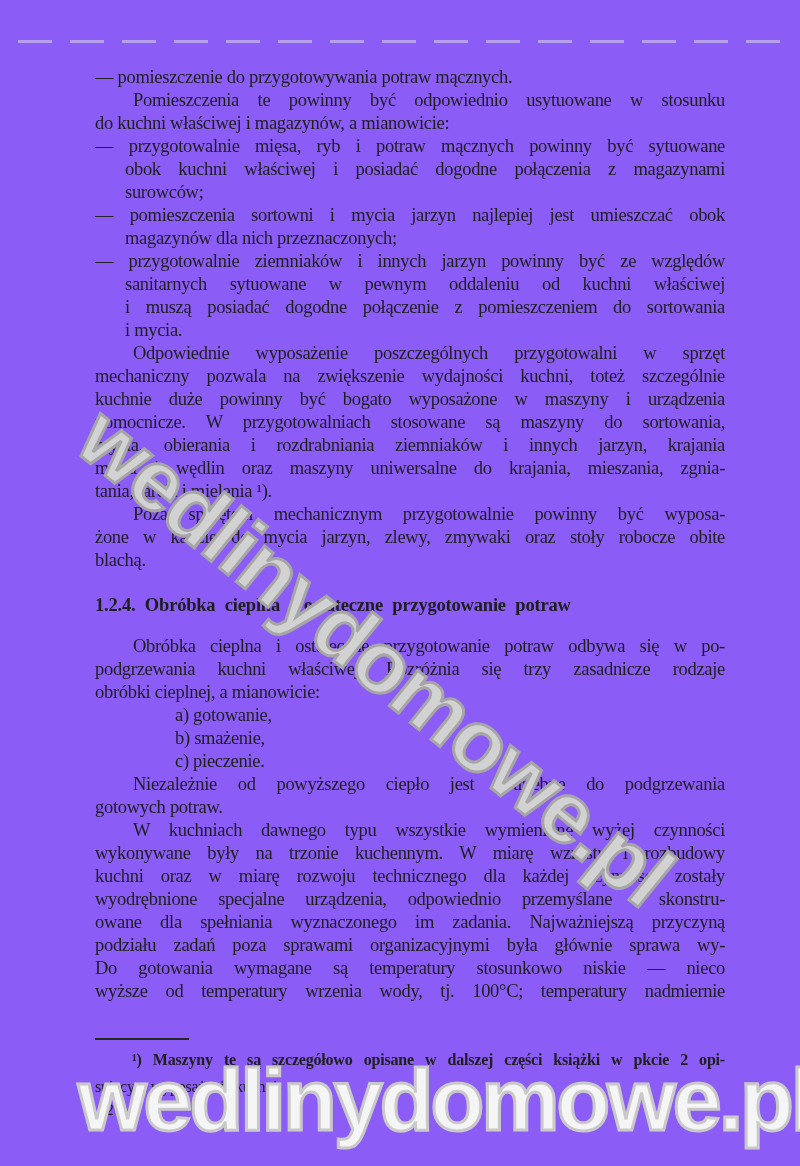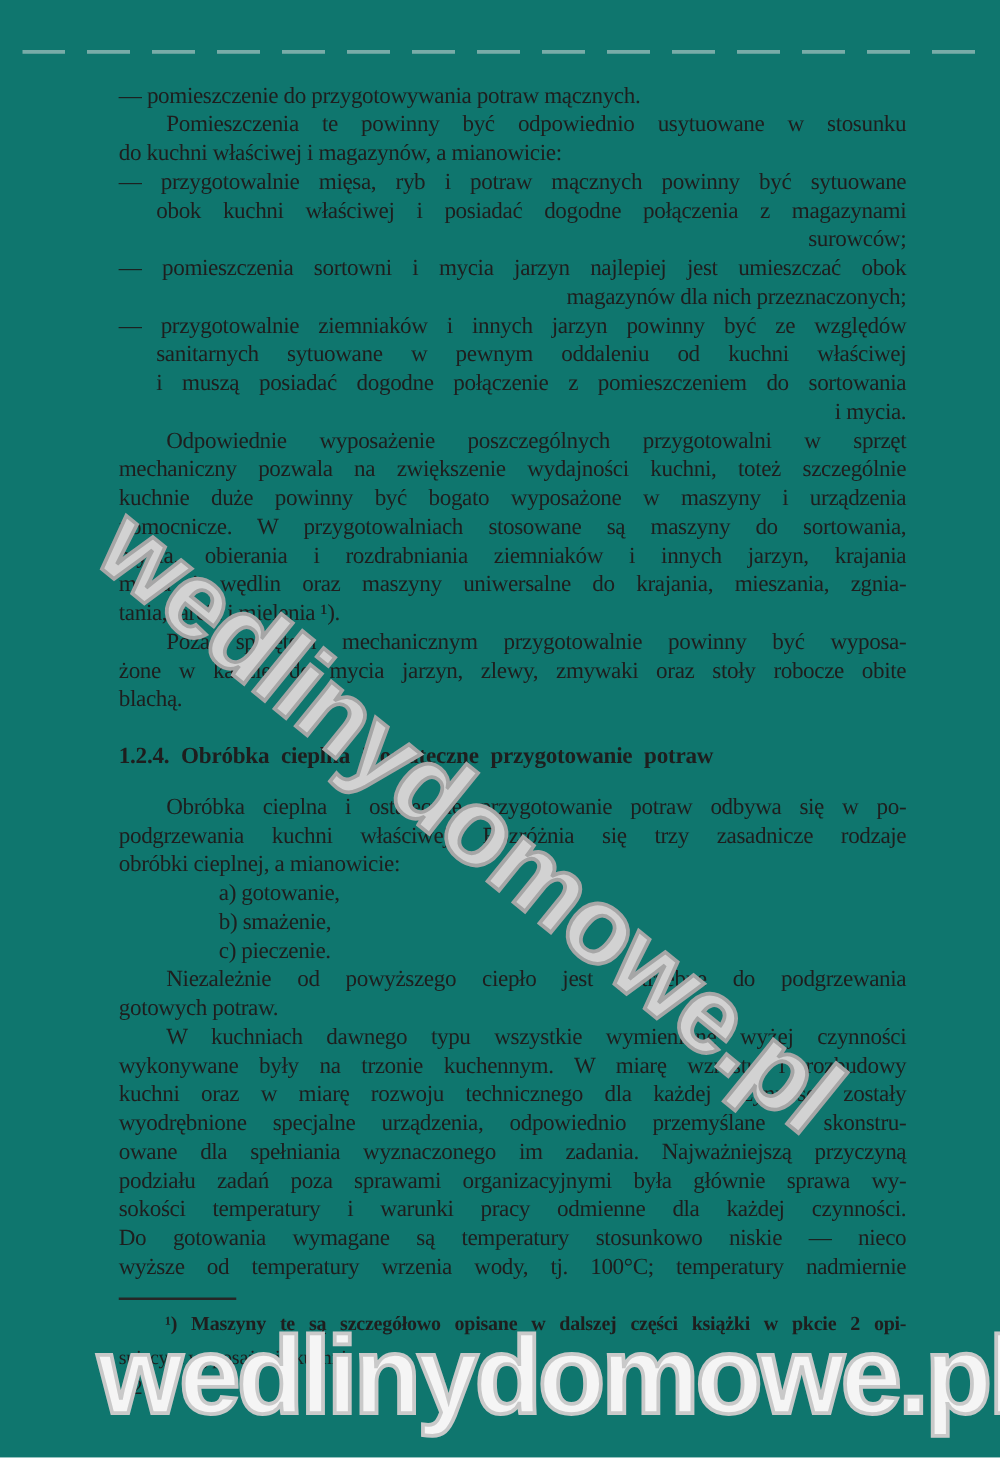--- a/index.html
+++ b/index.html
@@ -4,7 +4,7 @@
 <style>
   html,body{margin:0;padding:0;background:#ffffff;}
   .page{
-    position:relative;width:800px;height:1166px;background:#0f766e;overflow:hidden;
+    position:relative;width:800px;height:1166px;background:#8b5cf6;overflow:hidden;
     font-family:"Liberation Serif", serif;color:#1e1e1e;
   }
   

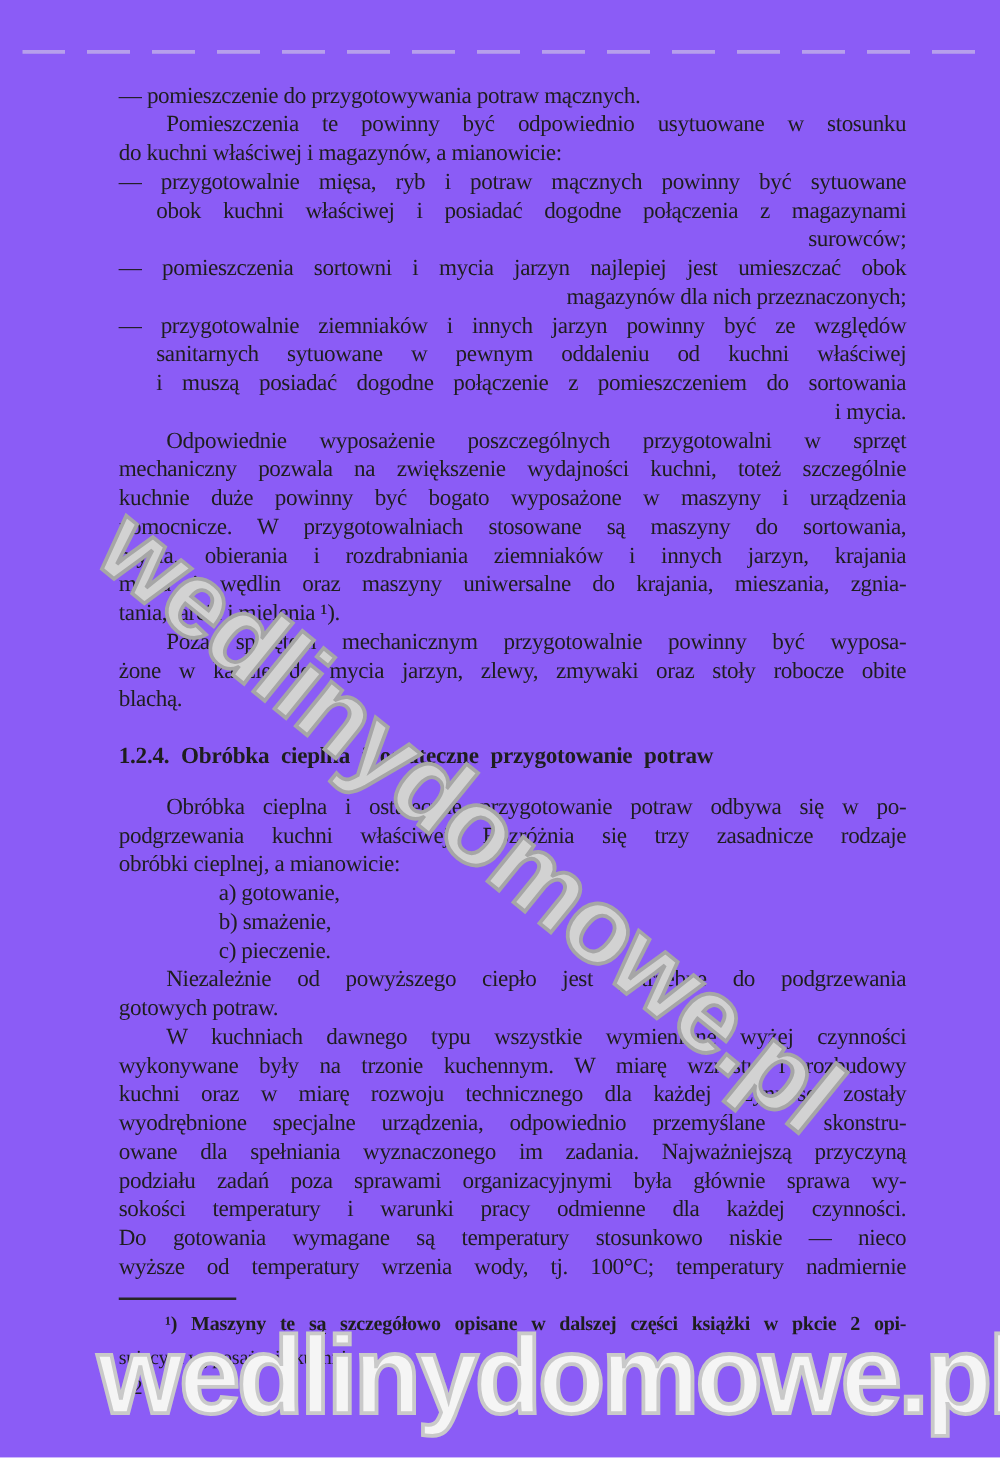--- a/index.html
+++ b/index.html
@@ -19,7 +19,7 @@
   .line{height:23px;line-height:23px;}
   .just{text-align:justify;text-align-last:justify;}
   .indent{padding-left:38px;}
-  .hang{padding-left:30px;text-align:right;}
+  .hang{padding-left:30px;}
   .list{padding-left:80px;}
   .heading{
     margin:22px 0 18px 0;height:23px;line-height:23px;text-align:left;

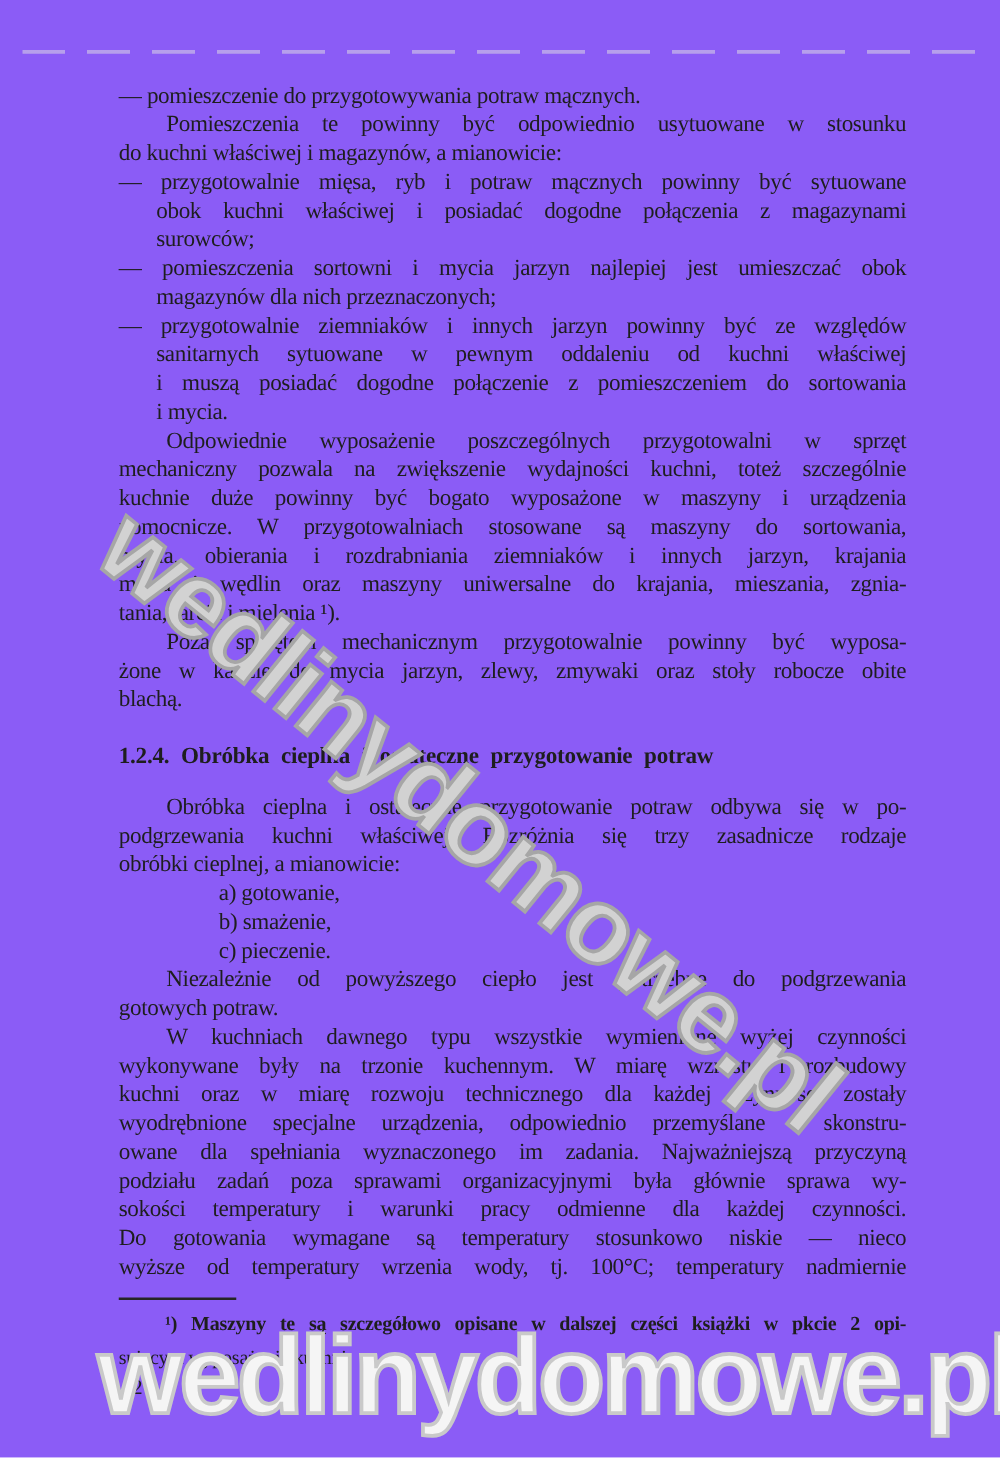--- a/index.html
+++ b/index.html
@@ -101,7 +101,6 @@
         <div class="line flush just">wyodrębnione specjalne urządzenia, odpowiednio przemyślane i skonstru-</div>
         <div class="line flush just">owane dla spełniania wyznaczonego im zadania. Najważniejszą przyczyną</div>
         <div class="line flush just">podziału zadań poza sprawami organizacyjnymi była głównie sprawa wy-</div>
-        <div class="line flush just">sokości temperatury i warunki pracy odmienne dla każdej czynności.</div>
         <div class="line flush just">Do gotowania wymagane są temperatury stosunkowo niskie — nieco</div>
         <div class="line flush just">wyższe od temperatury wrzenia wody, tj. 100°C; temperatury nadmiernie</div>
       </div>

